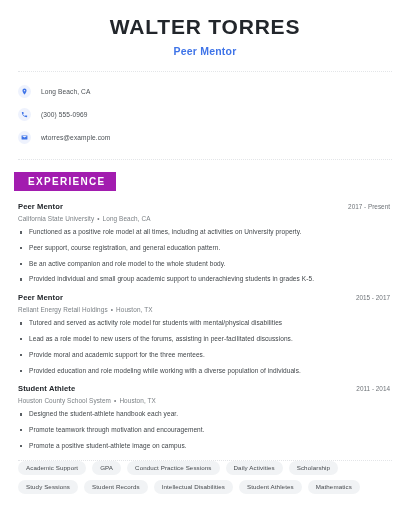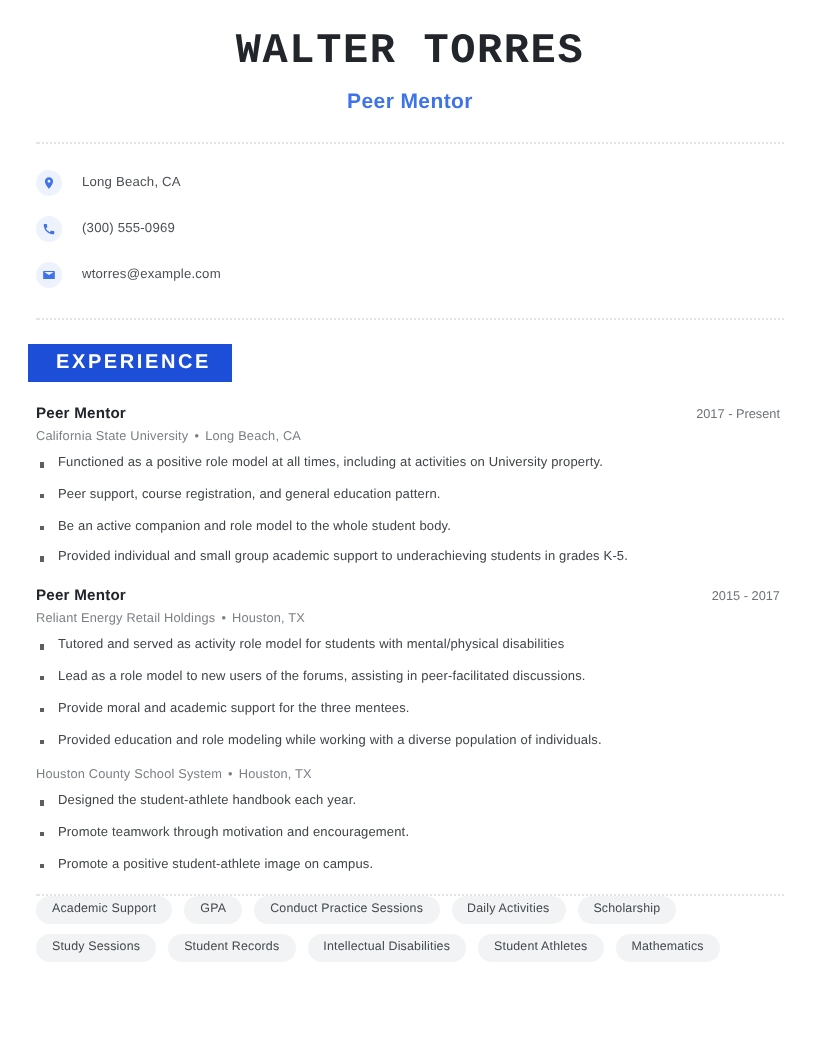--- a/index.html
+++ b/index.html
@@ -32,7 +32,6 @@
     letter-spacing: 0.8px;
     color: #22262b;
     line-height: 1.2;
-    font-family: Liberation Mono, monospace;
   }
   .job-title {
     font-size: 10.5px;

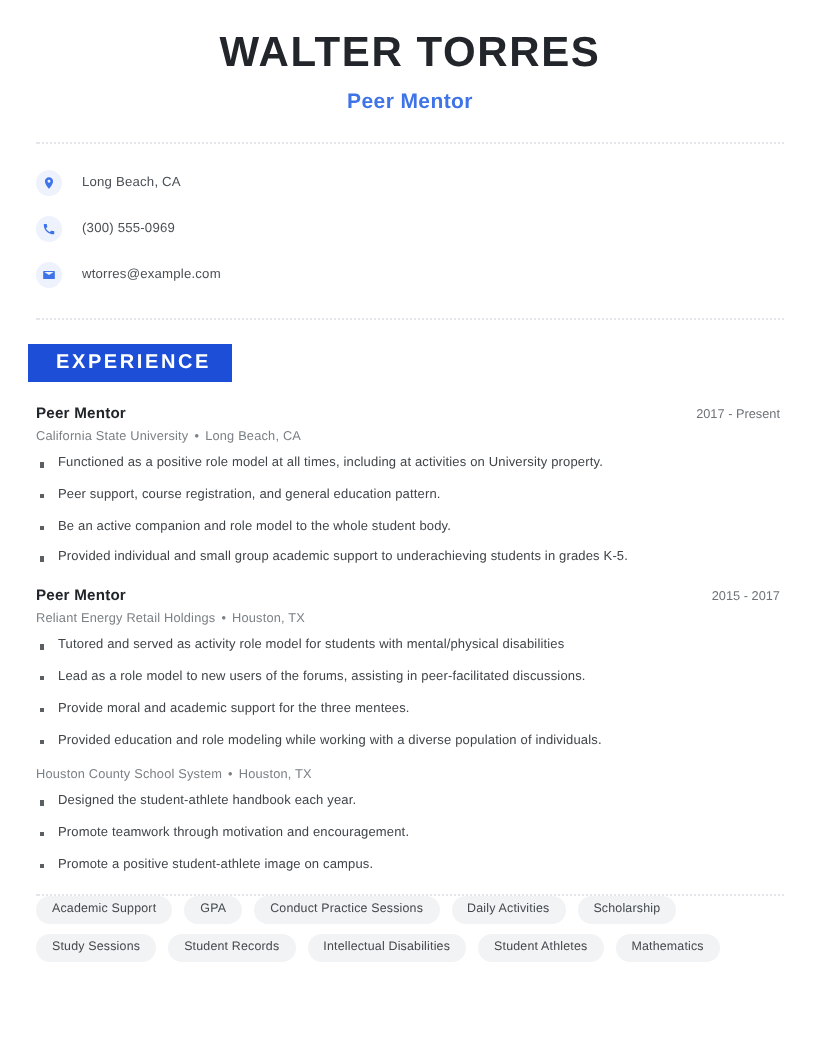--- a/index.html
+++ b/index.html
@@ -80,7 +80,7 @@
   .section { padding: 0 4px; }
   .section-badge {
     display: inline-block;
-    background: #1d4ed8;
+    background: #a21caf;
     color: #ffffff;
     font-size: 10px;
     font-weight: bold;

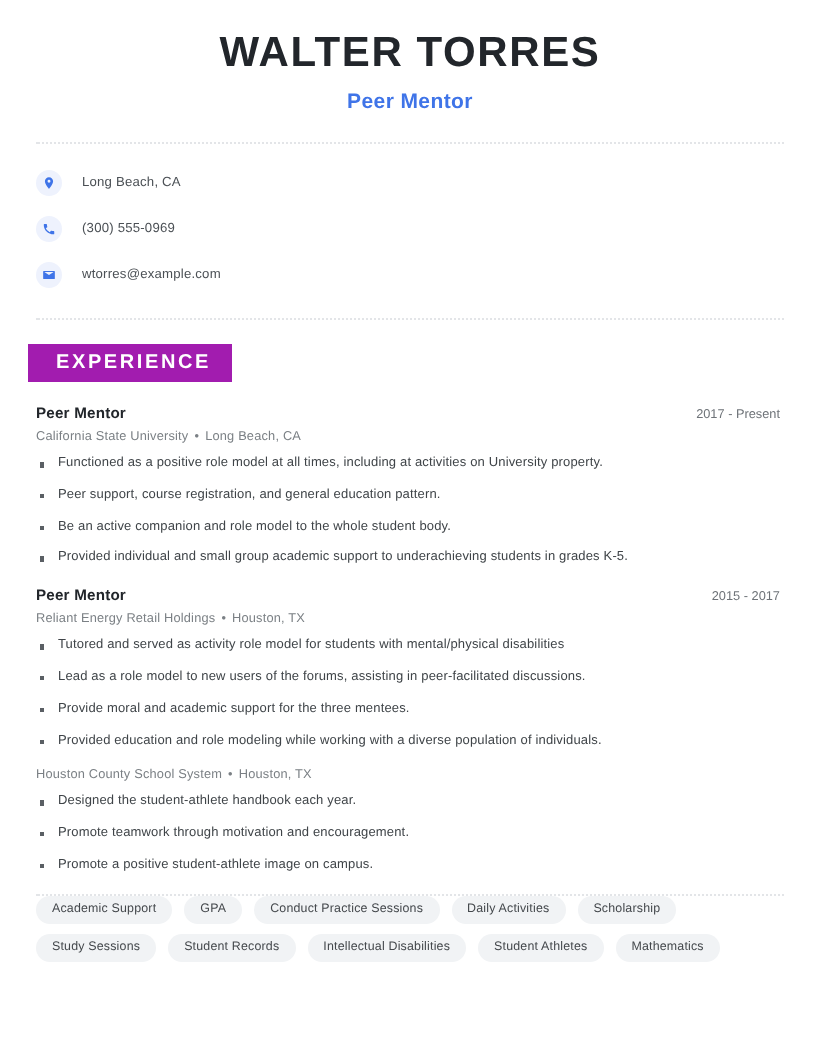--- a/index.html
+++ b/index.html
@@ -239,6 +239,10 @@
 
     
     <div class="job">
+      <div class="job-head">
+        <span class="job-role">Student Athlete</span>
+        <span class="job-dates">2011 - 2014</span>
+      </div>
       <div class="job-meta">
         <span>Houston County School System</span><span class="sep">•</span><span>Houston, TX</span>
       </div>

